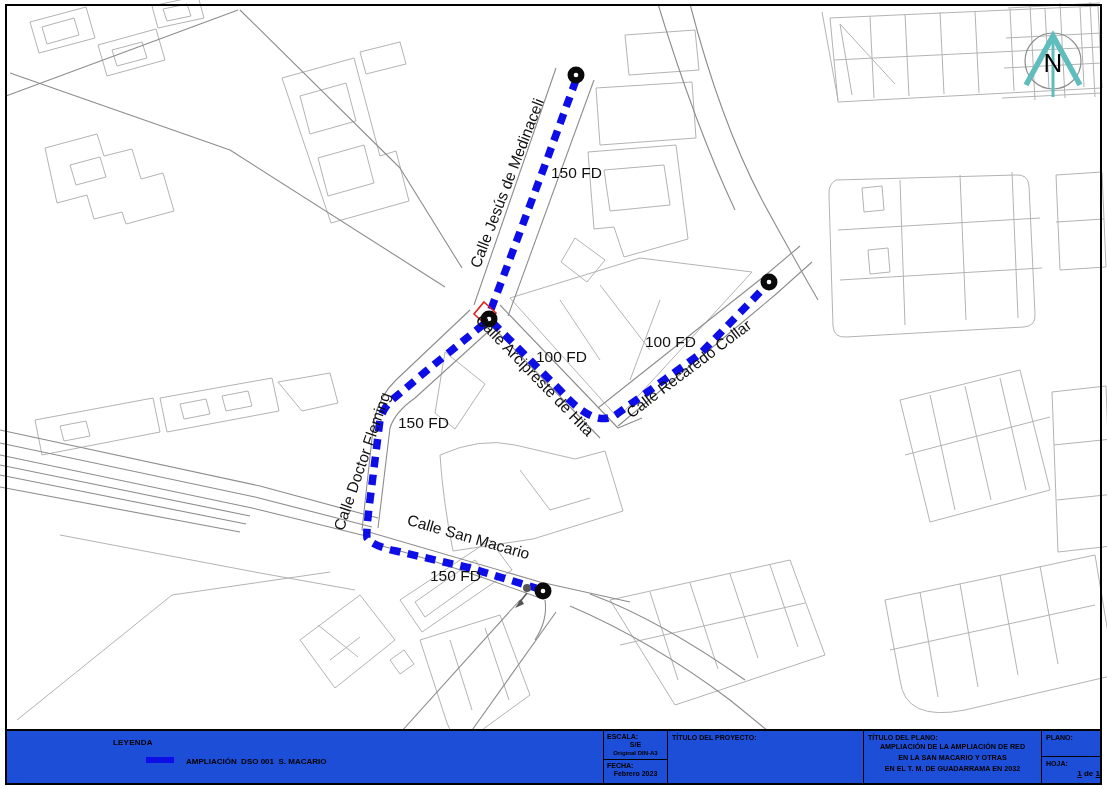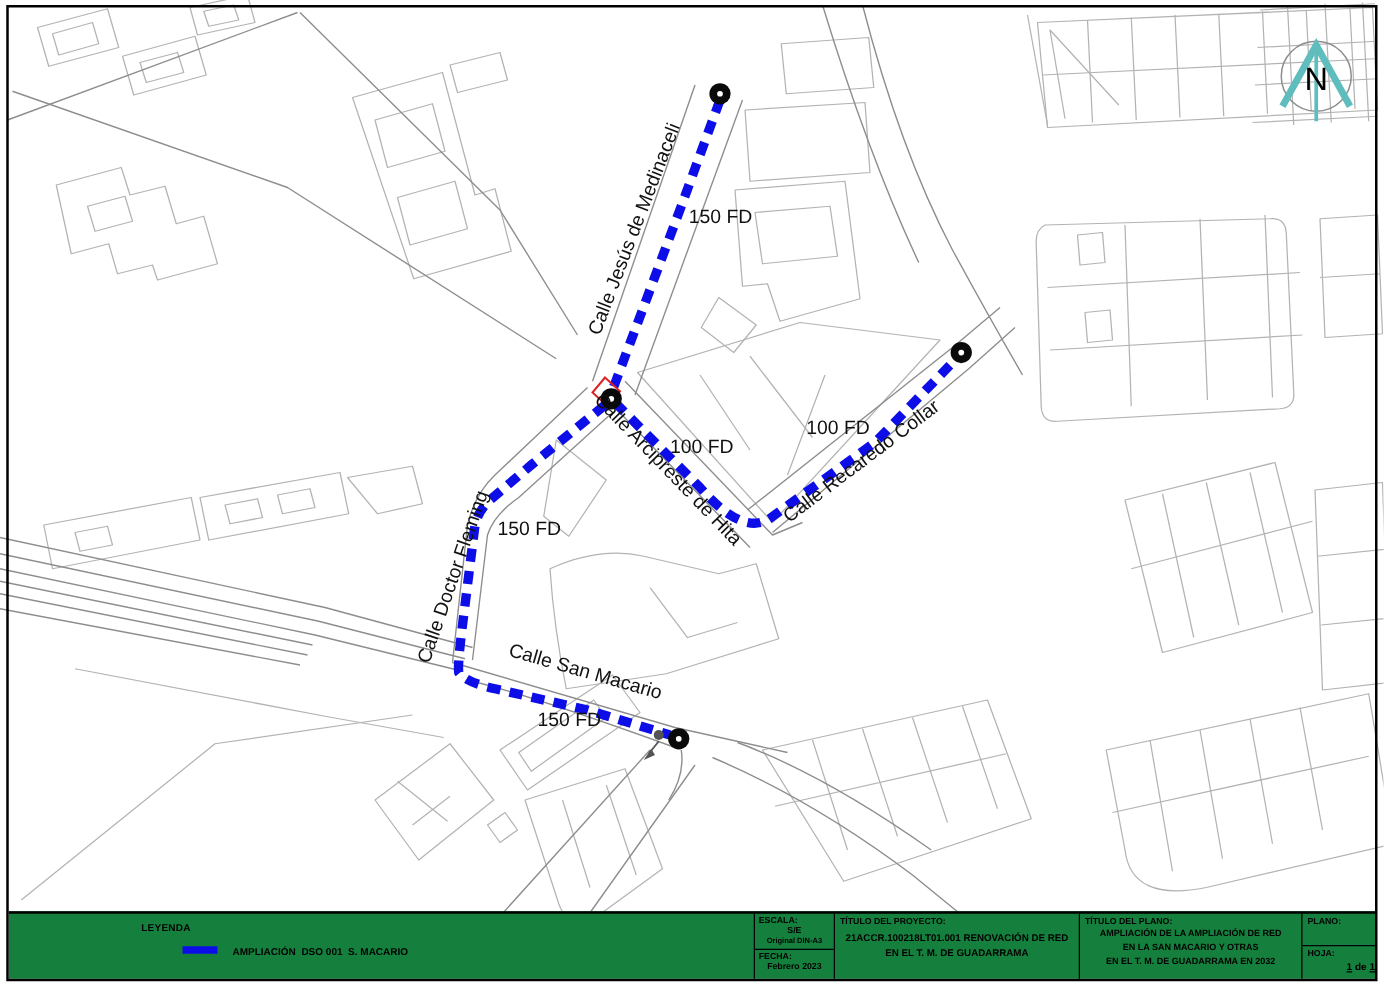--- a/index.html
+++ b/index.html
@@ -10,7 +10,7 @@
   
   #titleblock{
     position:absolute;left:7px;right:7px;bottom:6px;height:52px;
-    border-top:2px solid #000;background:#15803d;display:flex;z-index:20;
+    border-top:2px solid #000;background:#1d4ed8;display:flex;z-index:20;
     font-family:"Liberation Sans", sans-serif;color:#000;
   }
   .tb-cell{position:relative;border-left:1.5px solid #000;box-sizing:border-box;height:100%;}

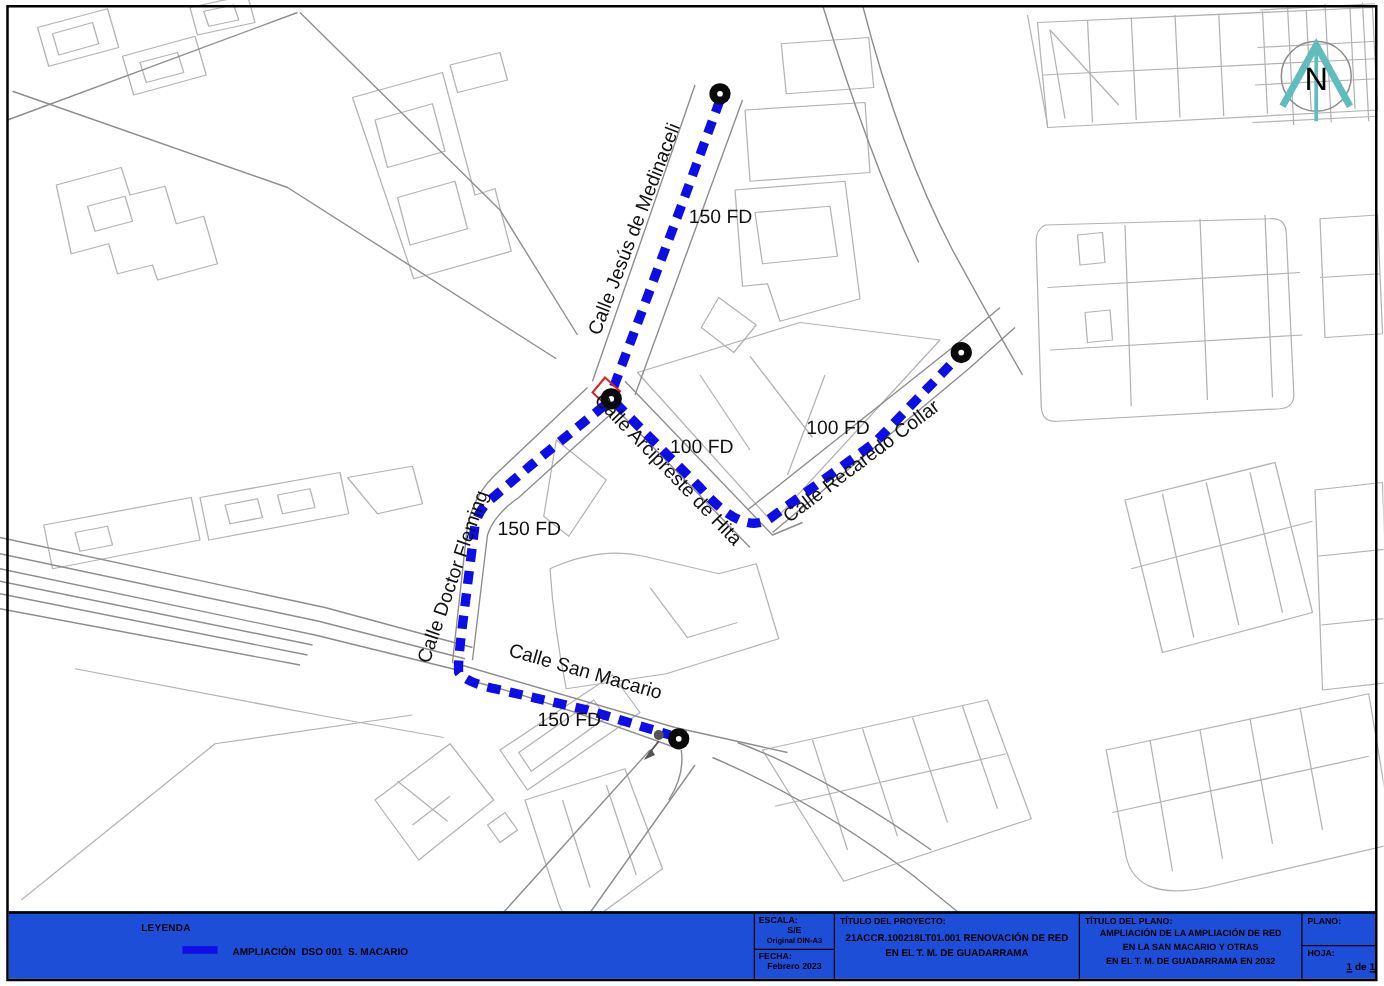--- a/index.html
+++ b/index.html
@@ -230,10 +230,6 @@
 
     <div class="tb-cell" id="cell-proyecto">
       <div class="tb-label">TÍTULO DEL PROYECTO:</div>
-      <div class="tb-lines">
-        <div>21ACCR.100218LT01.001 RENOVACIÓN DE RED</div>
-        <div>EN EL T. M. DE GUADARRAMA</div>
-      </div>
     </div>
 
     <div class="tb-cell" id="cell-plano">

